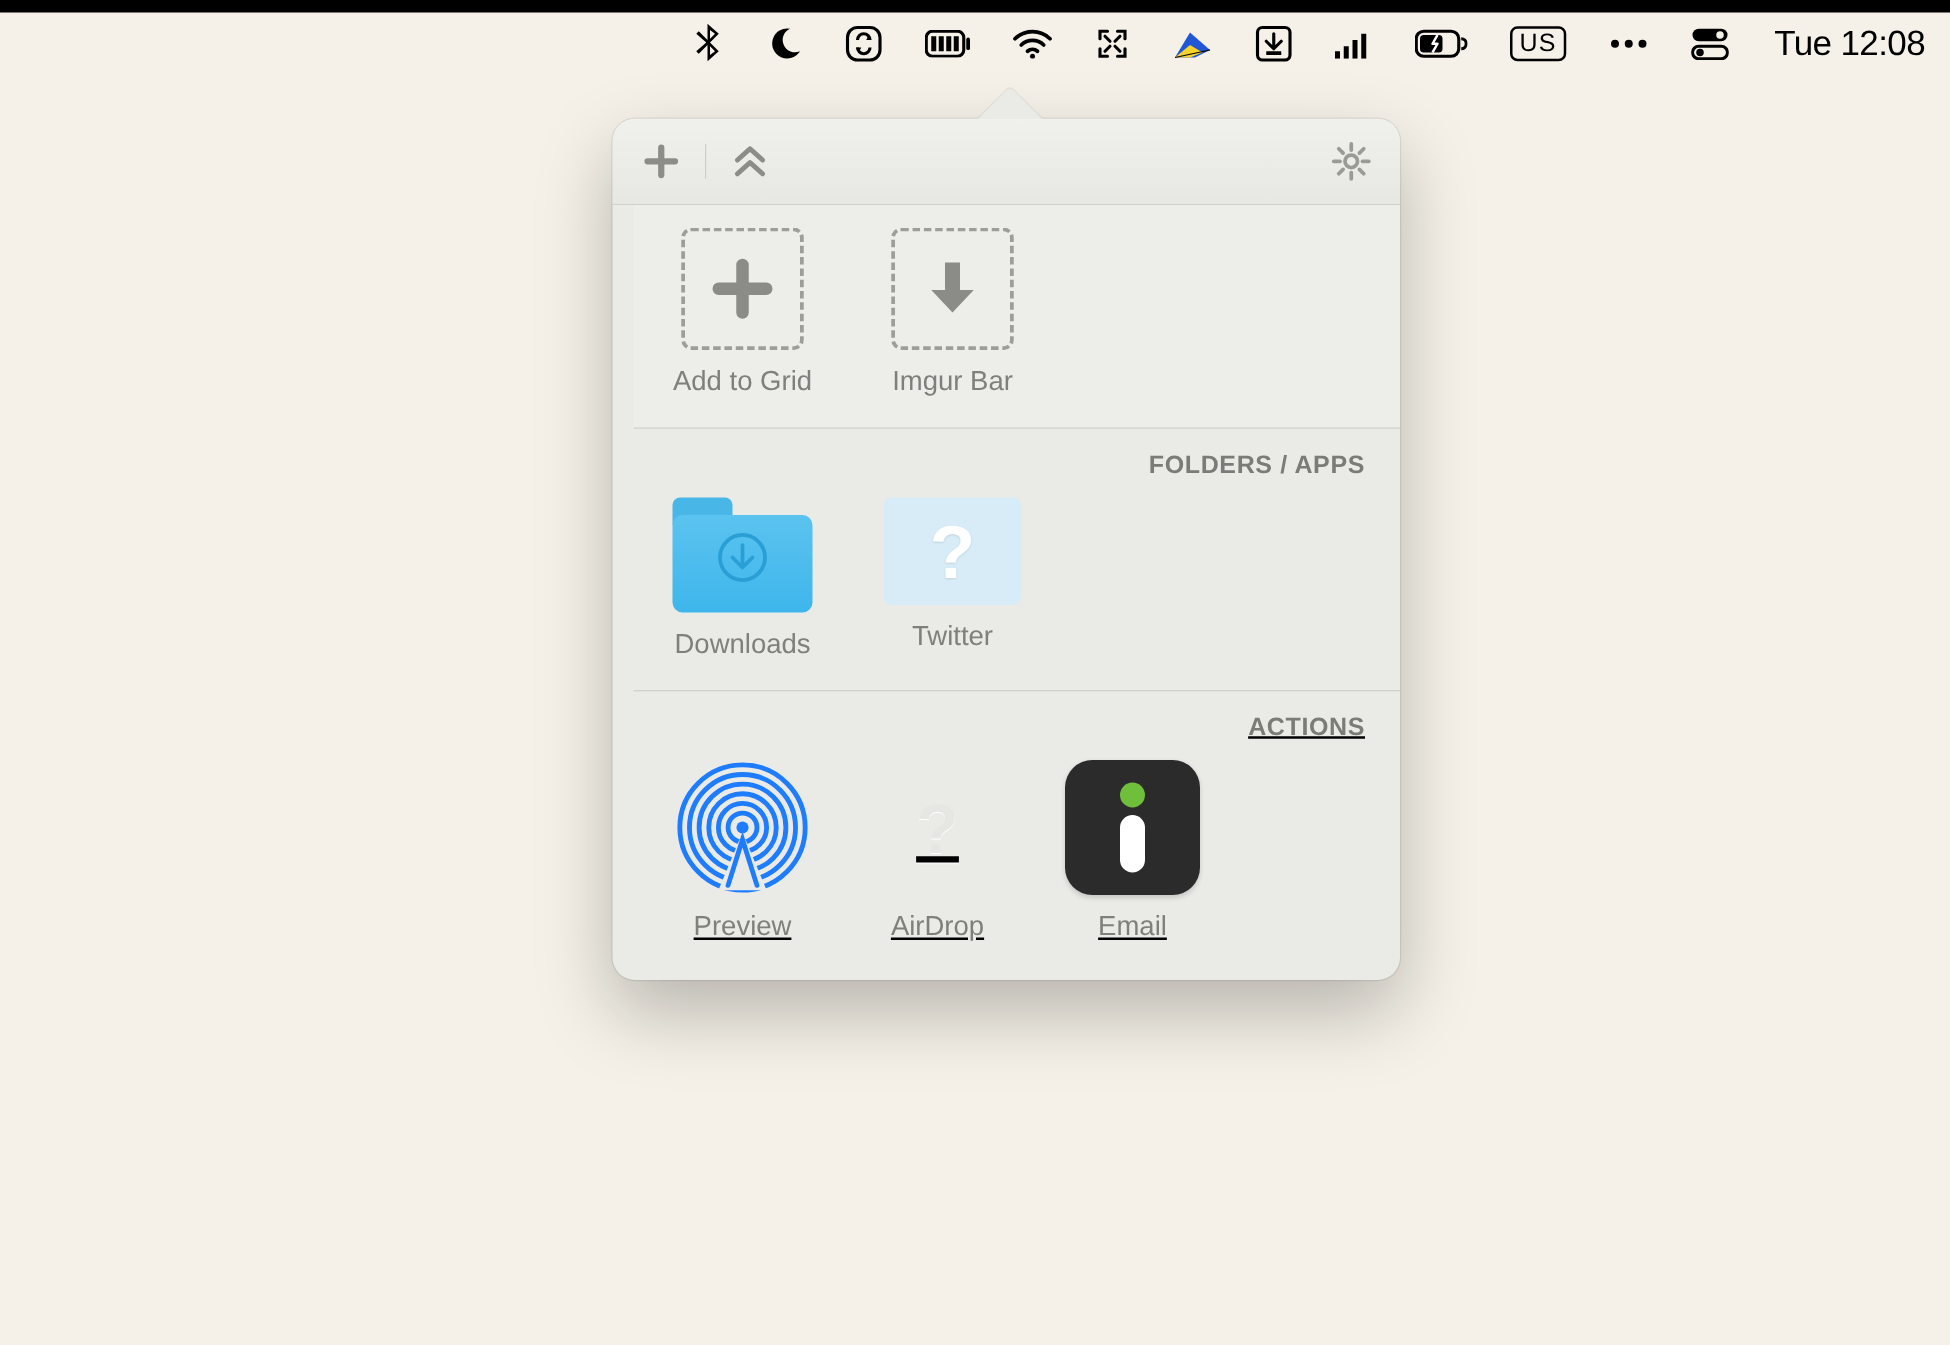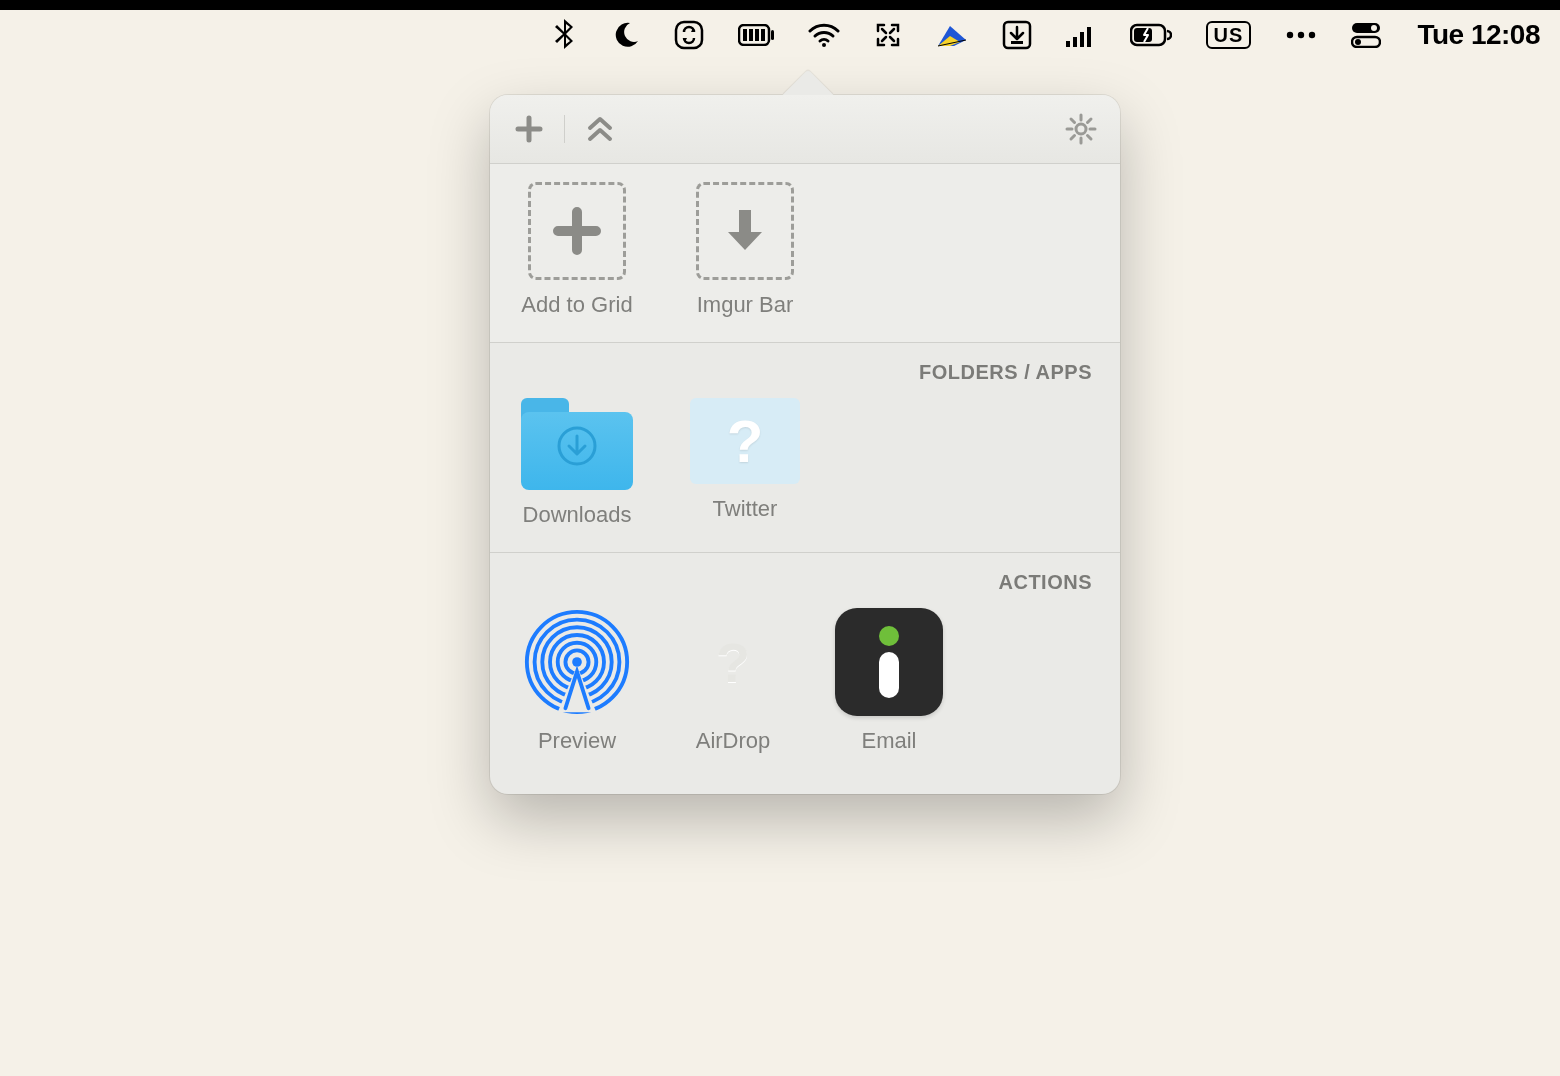--- a/index.html
+++ b/index.html
@@ -44,7 +44,7 @@
     border-radius: 6px;
     padding: 0 6px;
     font-size: 20px;
-    font-weight: 700;
+    font-weight: 400;
     line-height: 24px;
     letter-spacing: 1px;
   }

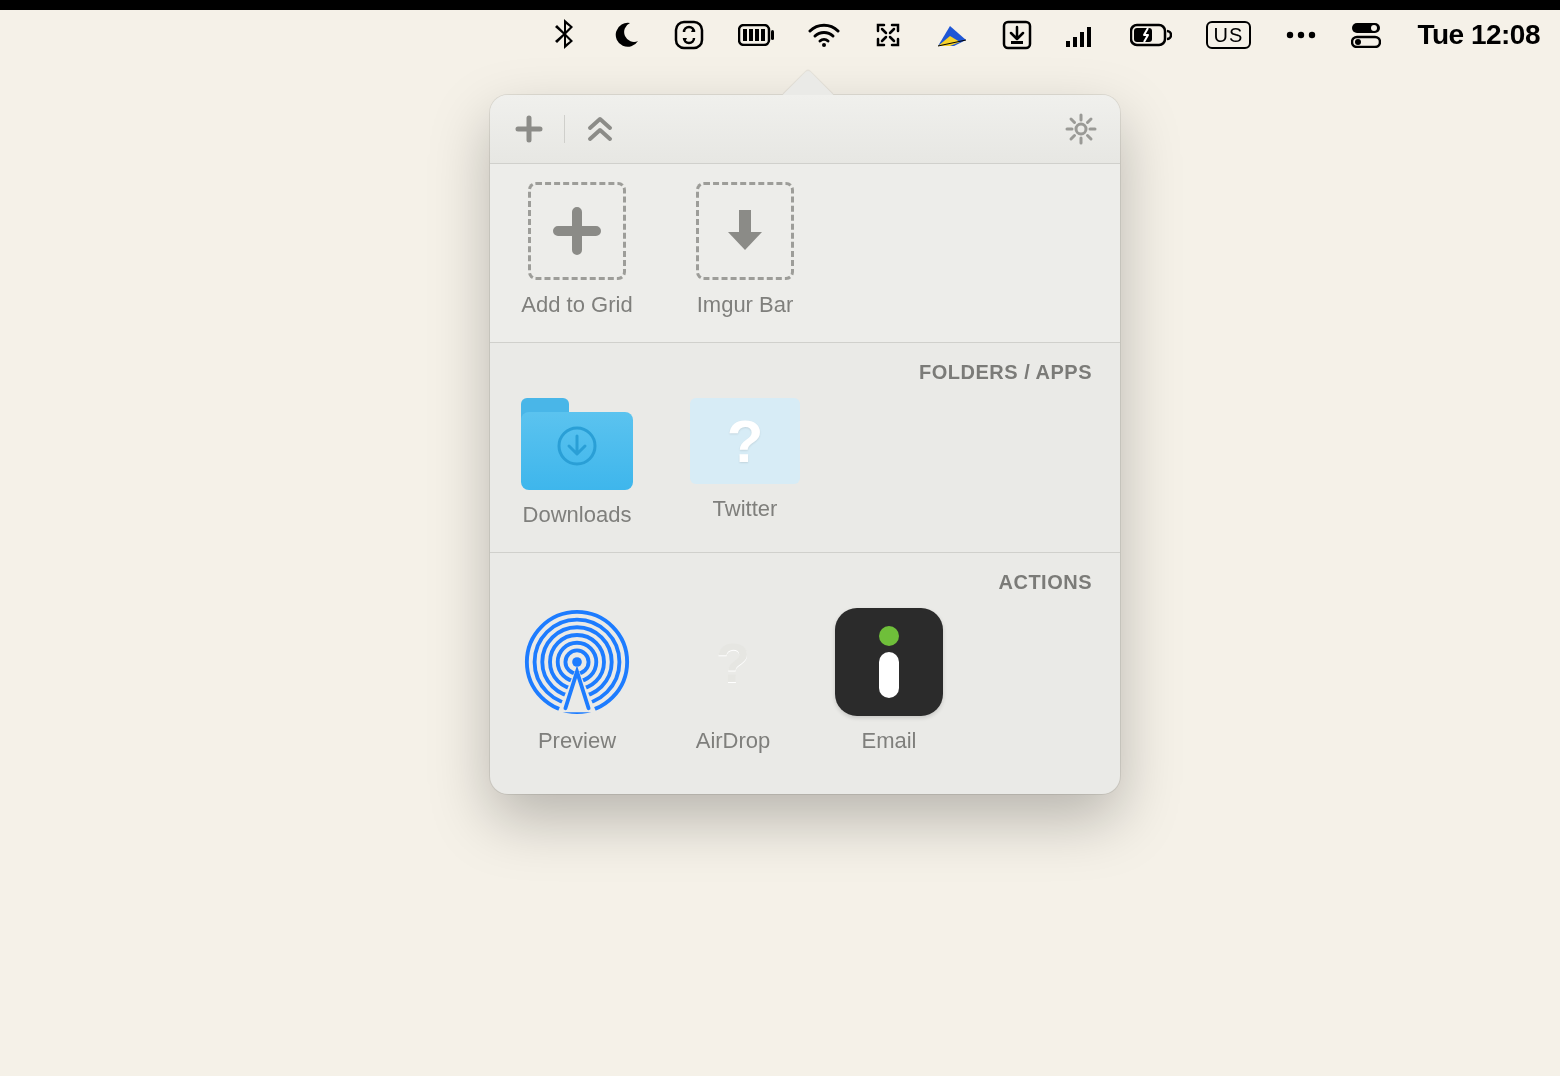--- a/index.html
+++ b/index.html
@@ -35,7 +35,7 @@
   .menubar svg { display: block; }
   .menubar .clock {
     font-size: 28px;
-    font-weight: 700;
+    font-weight: 400;
     letter-spacing: -0.5px;
     margin-left: 2px;
   }

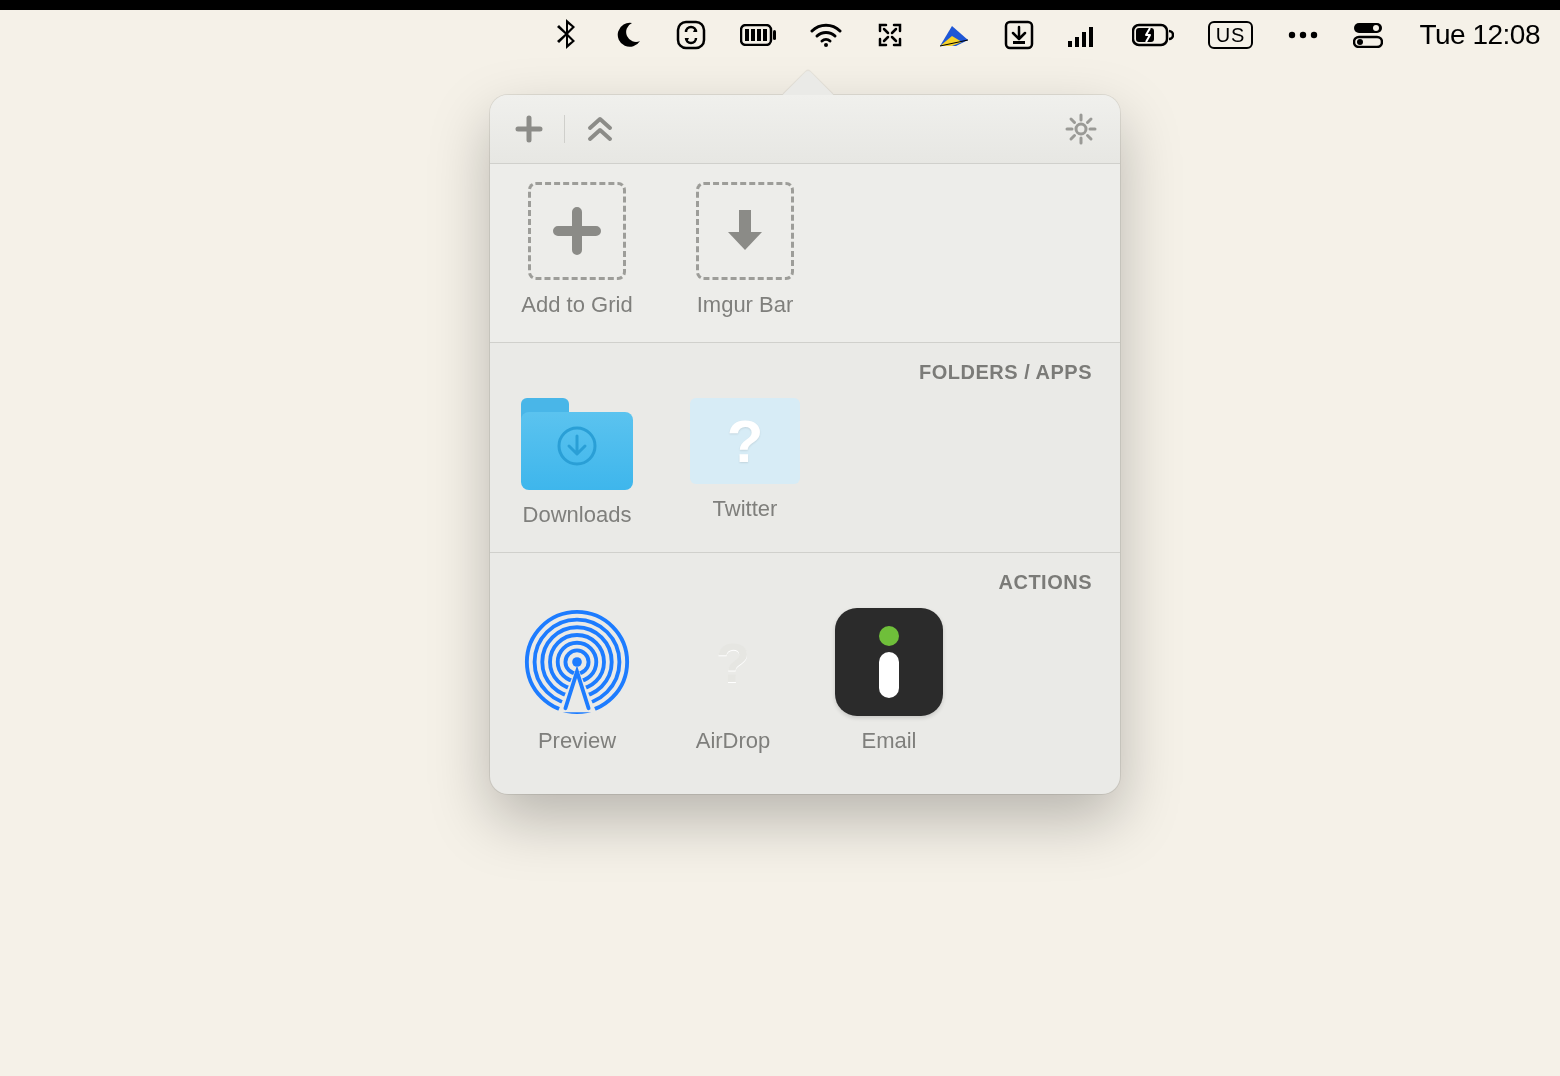--- a/index.html
+++ b/index.html
@@ -92,6 +92,7 @@
   .section {
     border-bottom: 1px solid #d0d0cc;
     padding: 18px 28px 24px 28px;
+    margin-left: 17px;
   }
   .section:last-child { border-bottom: none; padding-bottom: 40px; border-bottom-left-radius:18px; border-bottom-right-radius:18px;}
   .section-header {

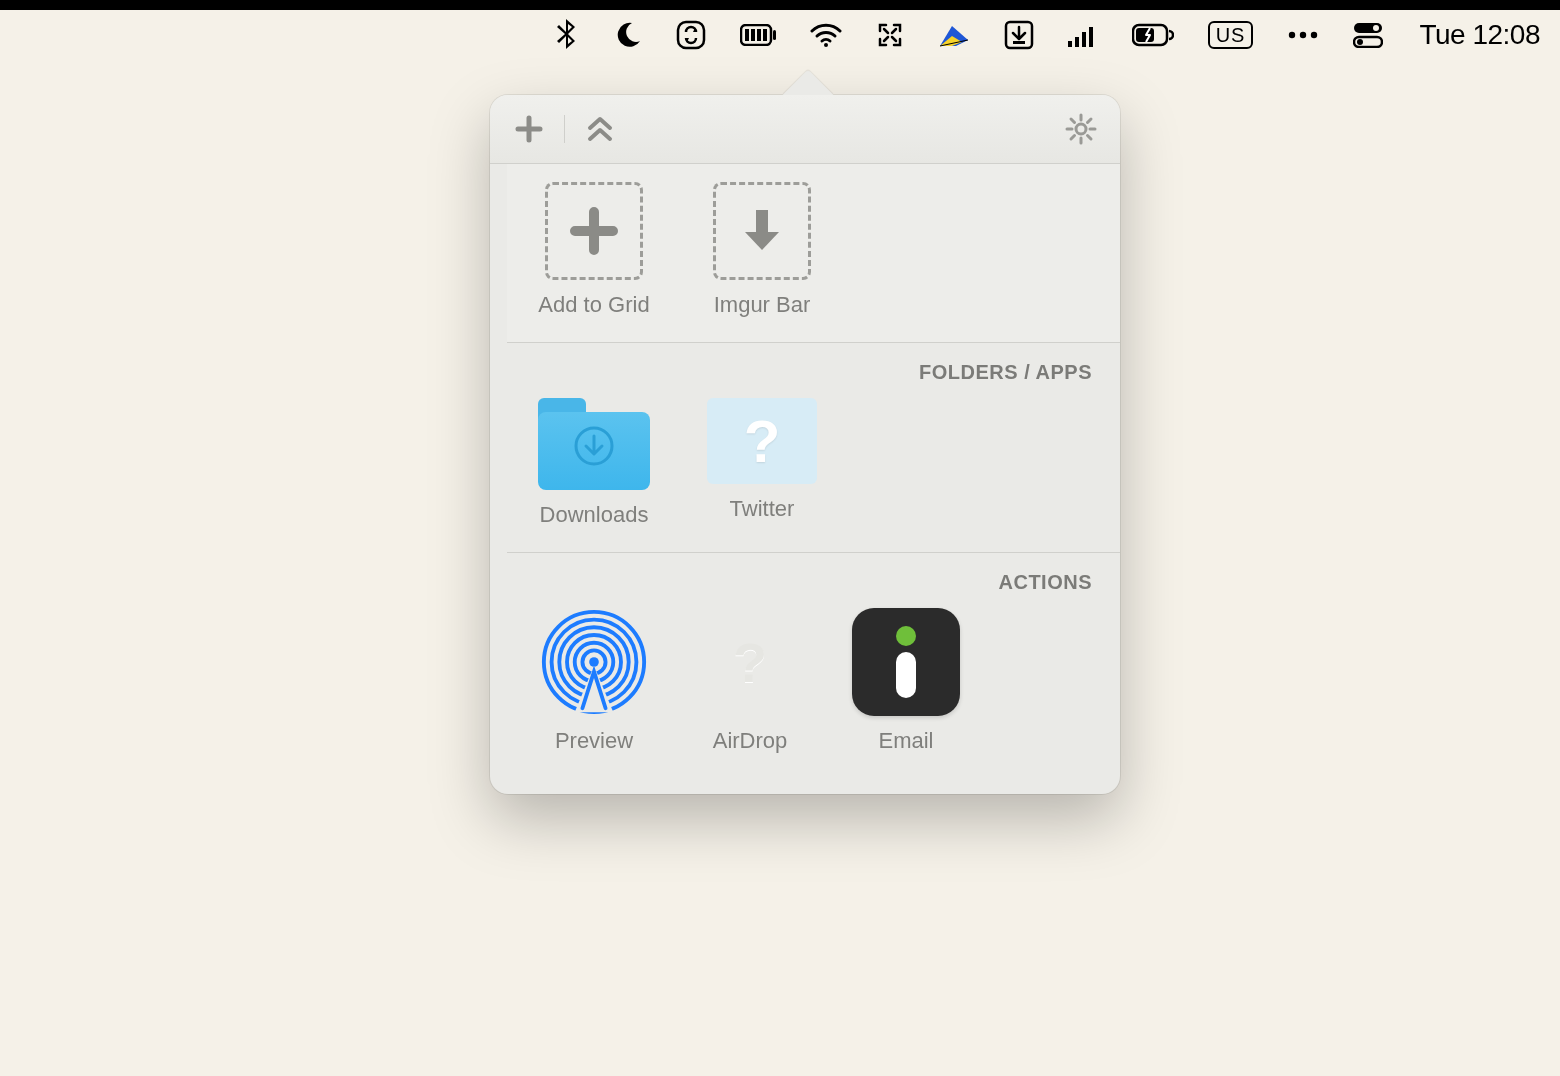--- a/index.html
+++ b/index.html
@@ -94,7 +94,7 @@
     padding: 18px 28px 24px 28px;
     margin-left: 17px;
   }
-  .section:last-child { border-bottom: none; padding-bottom: 40px; border-bottom-left-radius:18px; border-bottom-right-radius:18px;}
+  .section:last-child { border-bottom: none; padding-bottom: 30px; border-bottom-left-radius:18px; border-bottom-right-radius:18px;text-decoration:underline;}
   .section-header {
     font-size: 20px;
     font-weight: 700;

